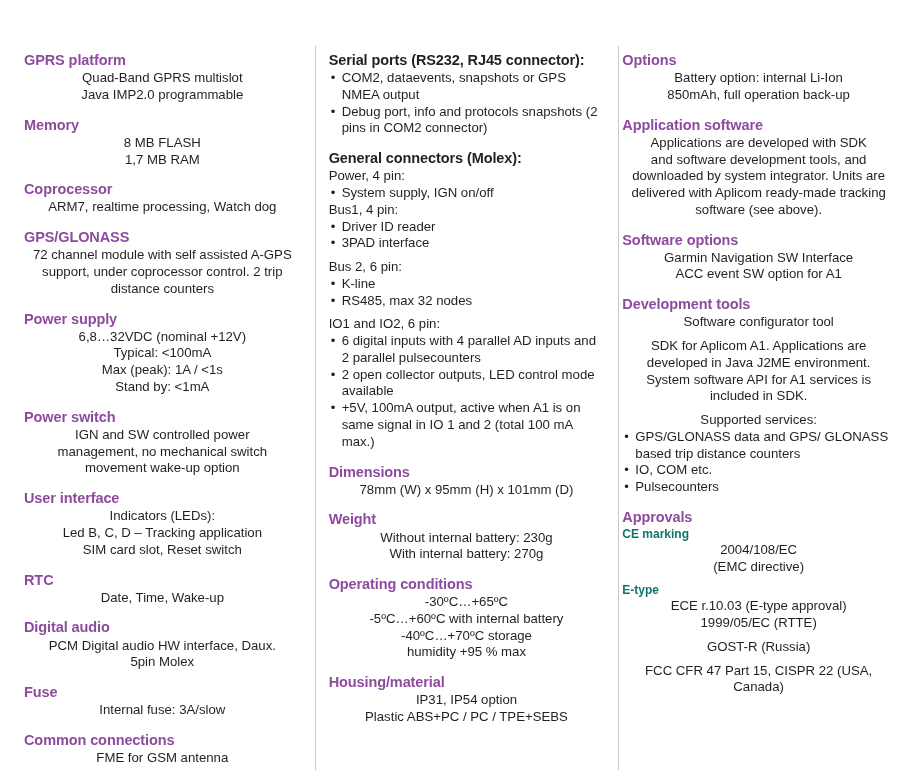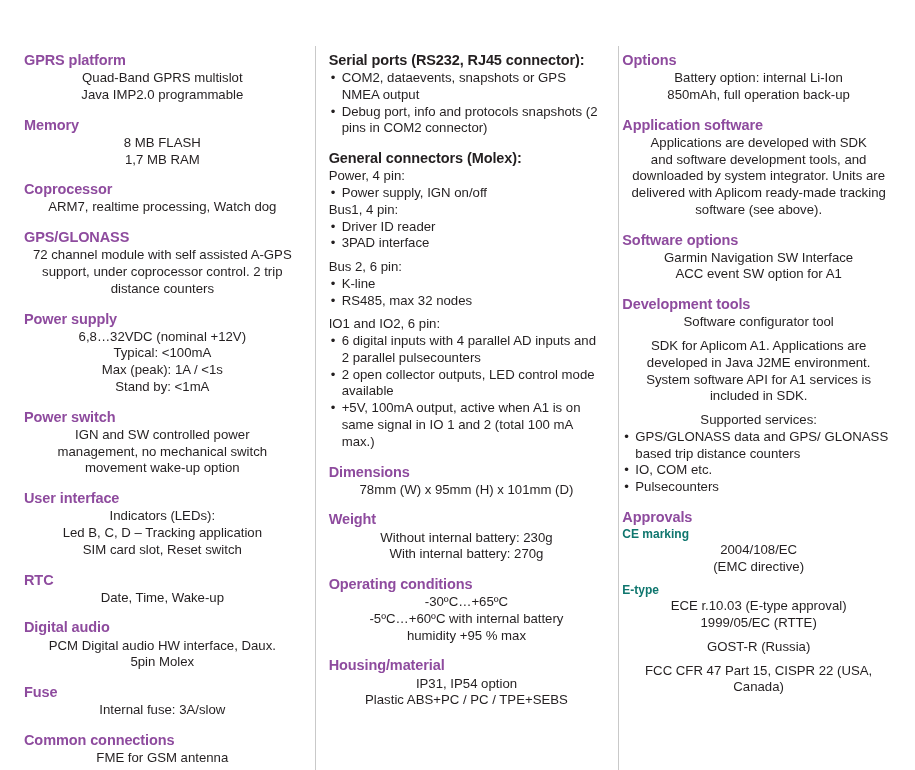--- a/index.html
+++ b/index.html
@@ -187,7 +187,7 @@
       <h3 class="head dark">General connectors (Molex):</h3>
       <p class="sub">Power, 4 pin:</p>
       <ul class="bullets">
-        <li>Power supply,  IGN on/off</li>
+        <li>System supply,  IGN on/off</li>
       </ul>
       <p class="sub">Bus1, 4 pin:</p>
       <ul class="bullets">

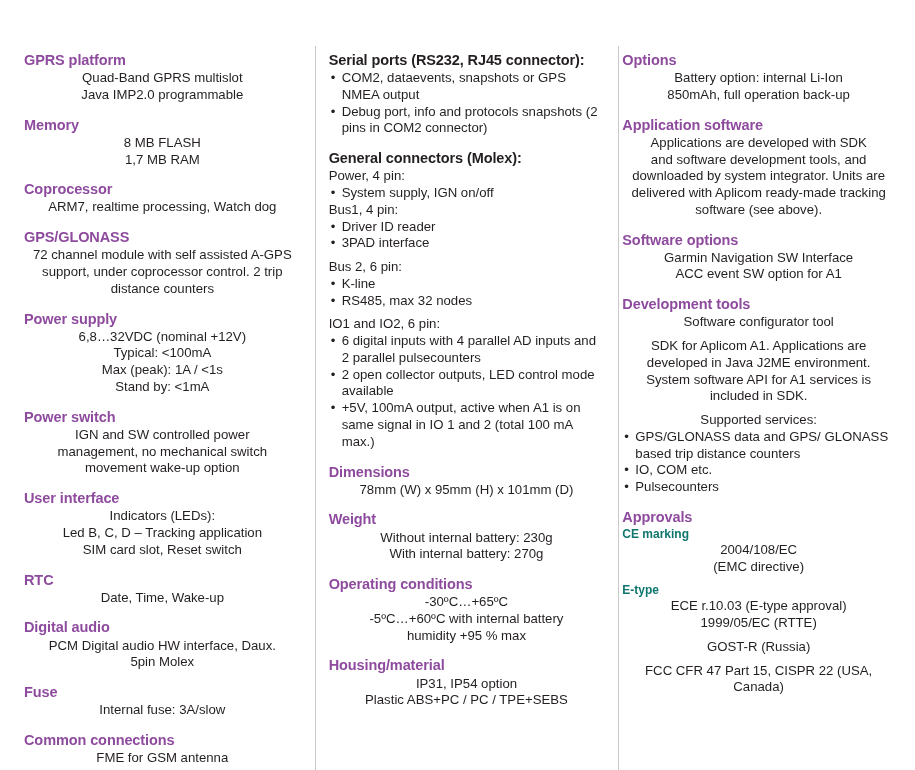--- a/index.html
+++ b/index.html
@@ -224,6 +224,7 @@
       <h3 class="head">Operating conditions</h3>
       <p class="line">-30ºC…+65ºC</p>
       <p class="line">-5ºC…+60ºC with internal battery</p>
+      <p class="line">-40ºC…+70ºC storage</p>
       <p class="line">humidity +95 % max</p>
     </div>
 

